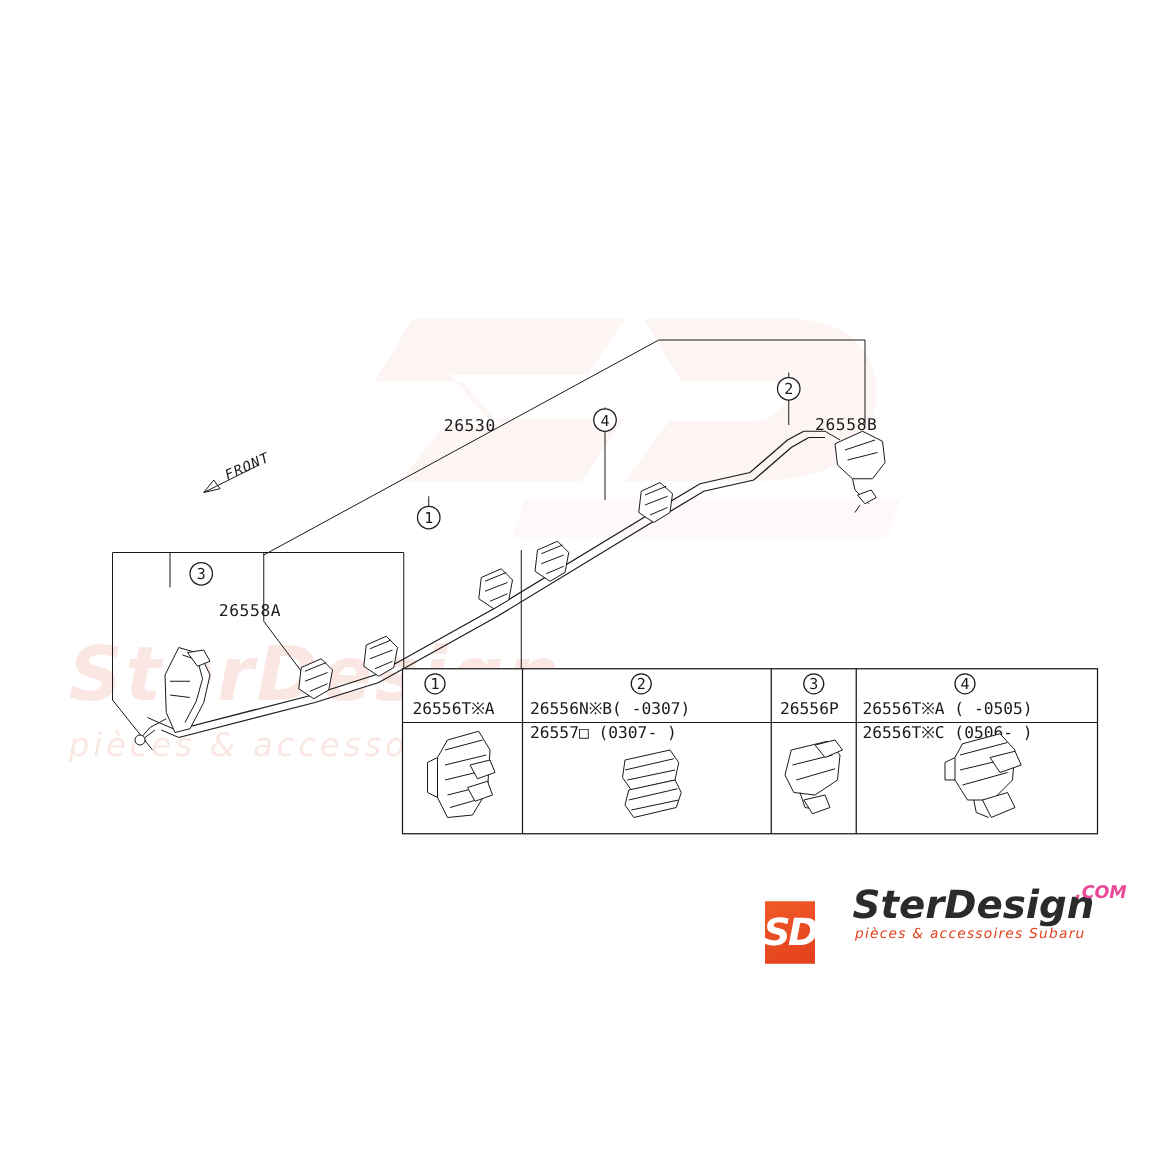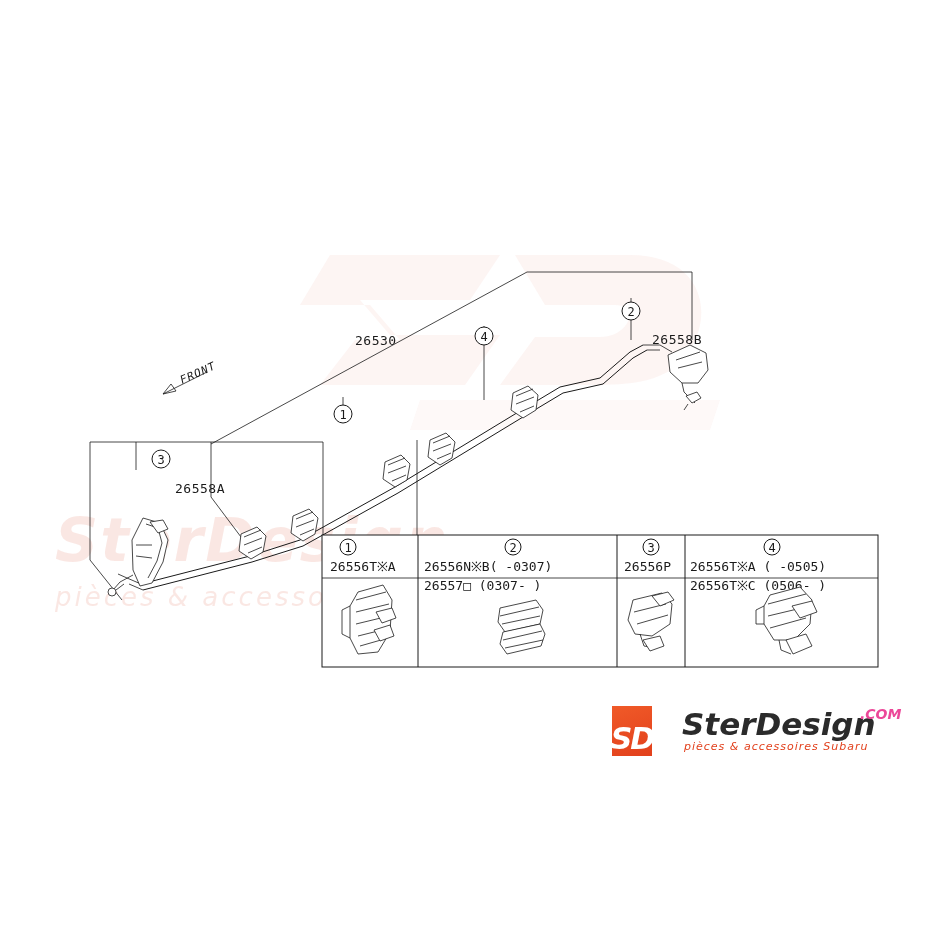--- a/index.html
+++ b/index.html
@@ -69,12 +69,12 @@
   .logo-mark {
     position: absolute;
     left: 0;
-    top: 0;
+    top: 15px;
     width: 40px;
     height: 50px;
     background: linear-gradient(160deg, #f05a28 0%, #e2401c 100%);
     display: flex;
-    align-items: flex-end;
+    align-items: center;
     justify-content: center;
   }
   .logo-mark span {

